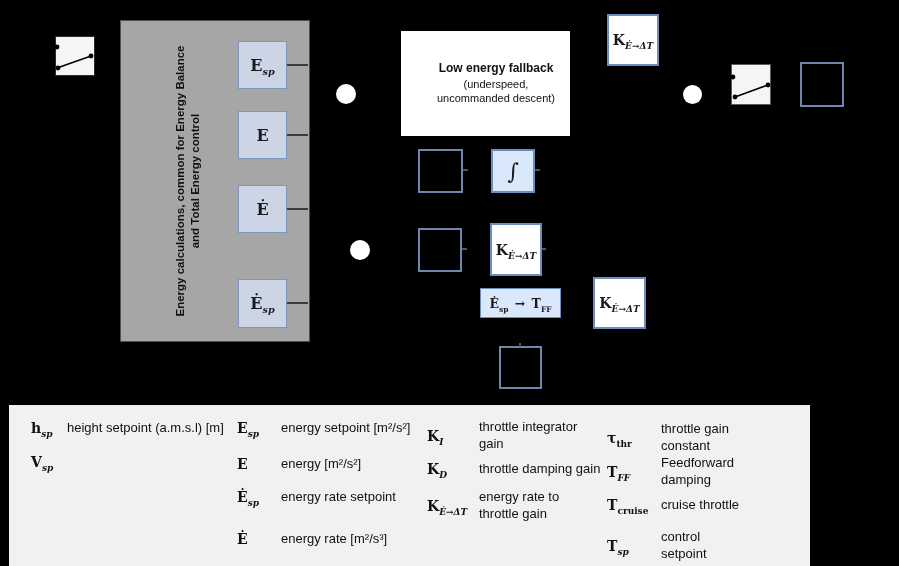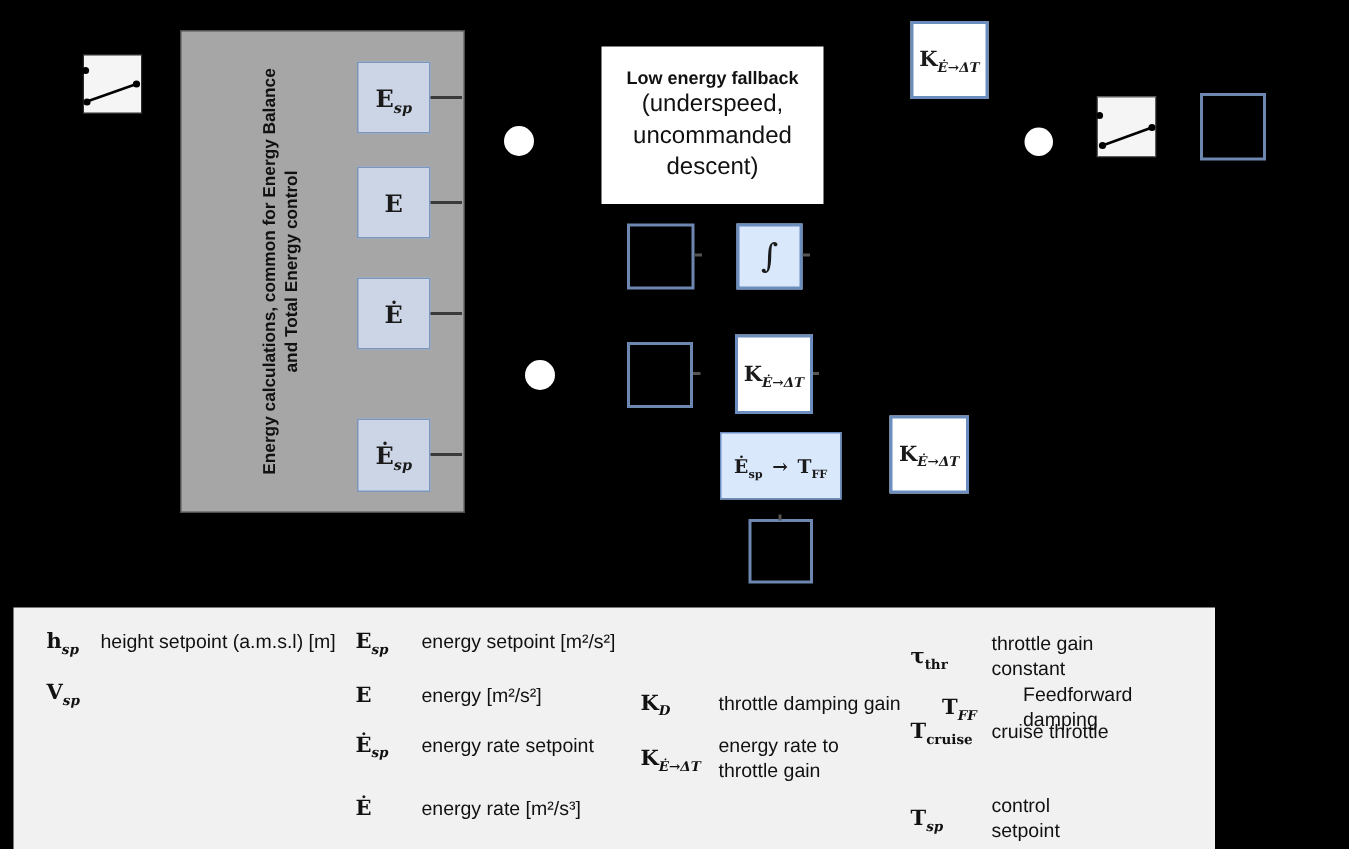--- a/index.html
+++ b/index.html
@@ -38,7 +38,7 @@
   
   #fallback{position:absolute;left:401px;top:31px;width:148px;height:105px;background:#fff;
             display:flex;flex-direction:column;align-items:center;justify-content:center;
-            text-align:center;color:#111;line-height:1.3;}
+            text-align:center;color:#111;line-height:1.3;padding-left:21px;}
   #fallback .t{font-weight:bold;font-size:12px;}
   #fallback .s{font-size:16px;}
 

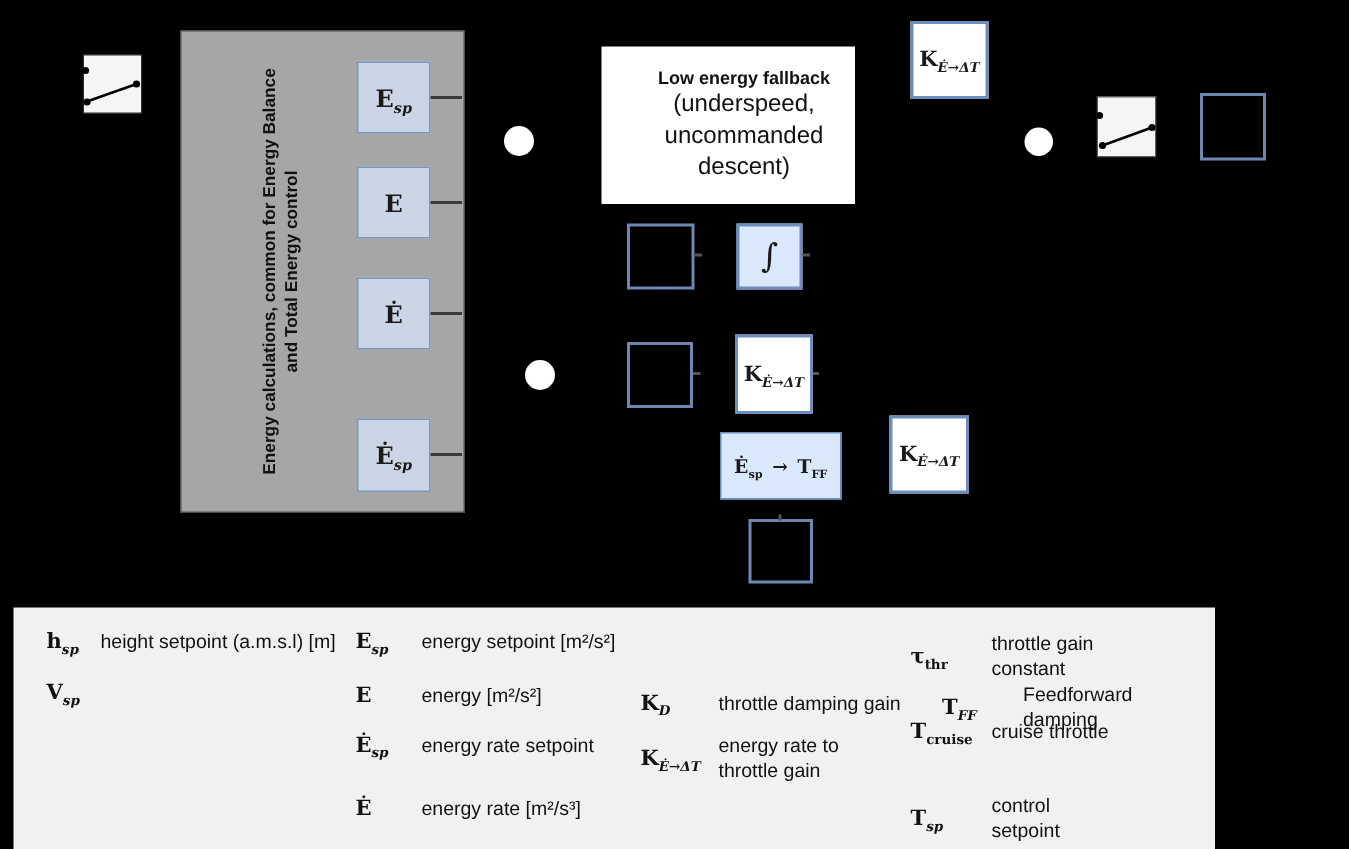--- a/index.html
+++ b/index.html
@@ -40,7 +40,7 @@
             display:flex;flex-direction:column;align-items:center;justify-content:center;
             text-align:center;color:#111;line-height:1.3;padding-left:21px;}
   #fallback .t{font-weight:bold;font-size:12px;}
-  #fallback .s{font-size:16px;}
+  #fallback .s{font-size:11px;}
 
   .tick{position:absolute;background:#555;}
 

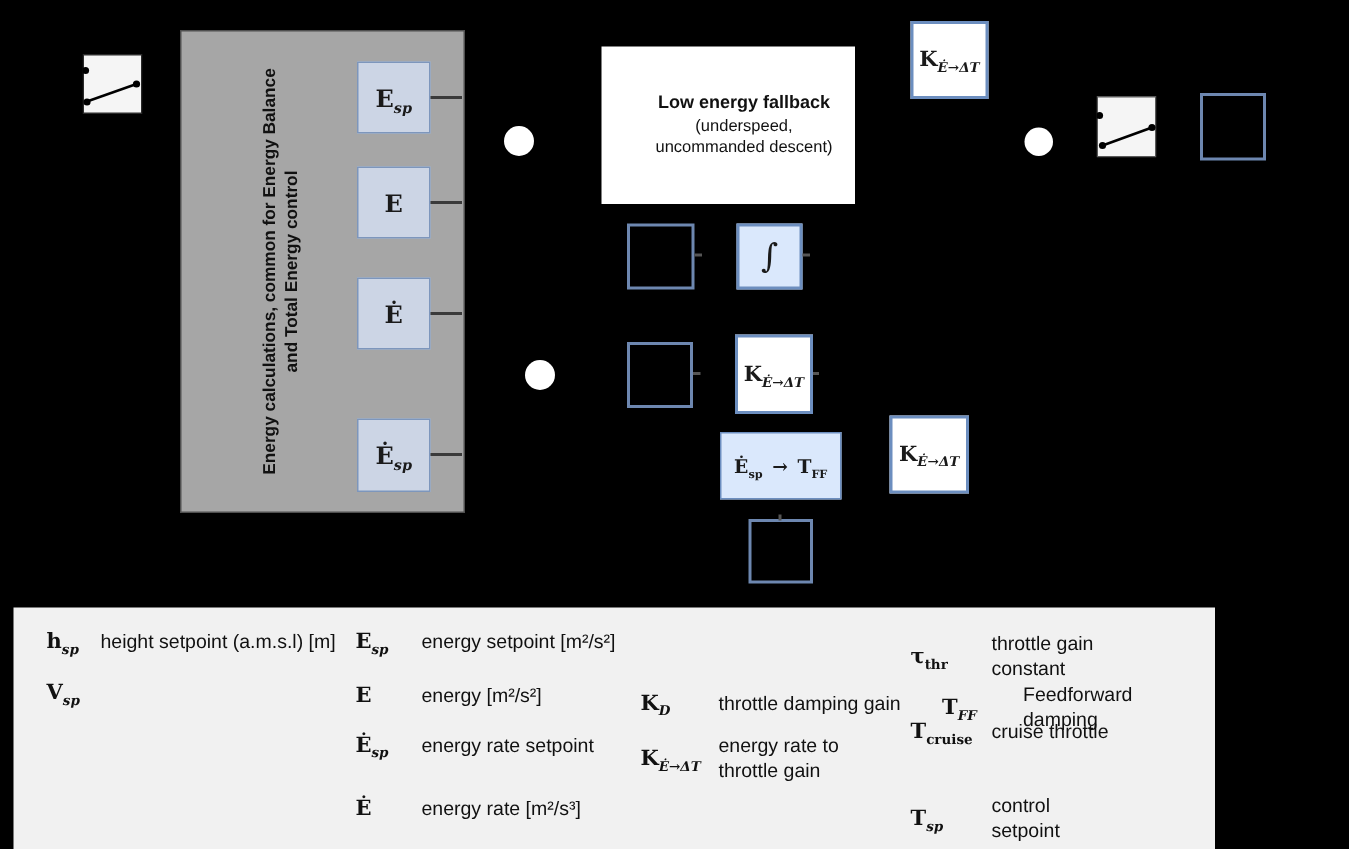--- a/index.html
+++ b/index.html
@@ -127,7 +127,7 @@
     <span class="sym ksym"><span>K</span><sub>Ė→ΔT</sub></span>
   </div>
 
-  <div class="blk lblue" style="left:480px;top:288px;width:81px;height:45px;border-width:1px;">
+  <div class="blk lblue" style="left:480px;top:288px;width:81px;height:30px;border-width:1px;">
     <span class="sym" style="font-size:12.5px;">
       <span>Ė</span><sub class="up">sp</sub>
       <span style="padding:0 2px;">→</span>

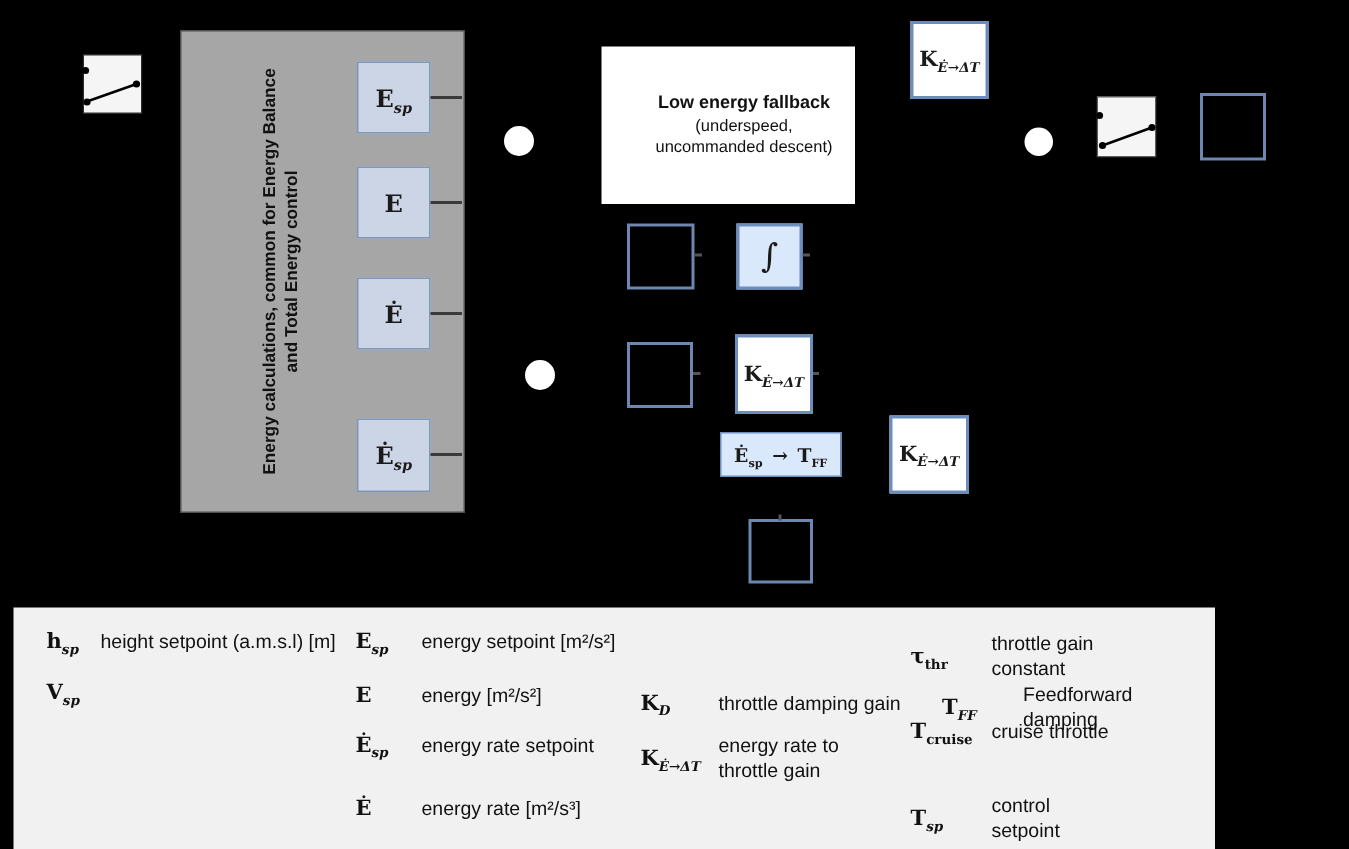--- a/index.html
+++ b/index.html
@@ -178,6 +178,10 @@
       <span class="ldesc">energy rate [m²/s³]</span>
     </div>
 
+    <div class="lentry c3" style="left:418px;top:14px;">
+      <span class="lsym"><span>K</span><sub>I</sub></span>
+      <span class="ldesc">throttle integrator gain</span>
+    </div>
     <div class="lentry c3" style="left:418px;top:56px;">
       <span class="lsym"><span>K</span><sub>D</sub></span>
       <span class="ldesc">throttle damping gain</span>

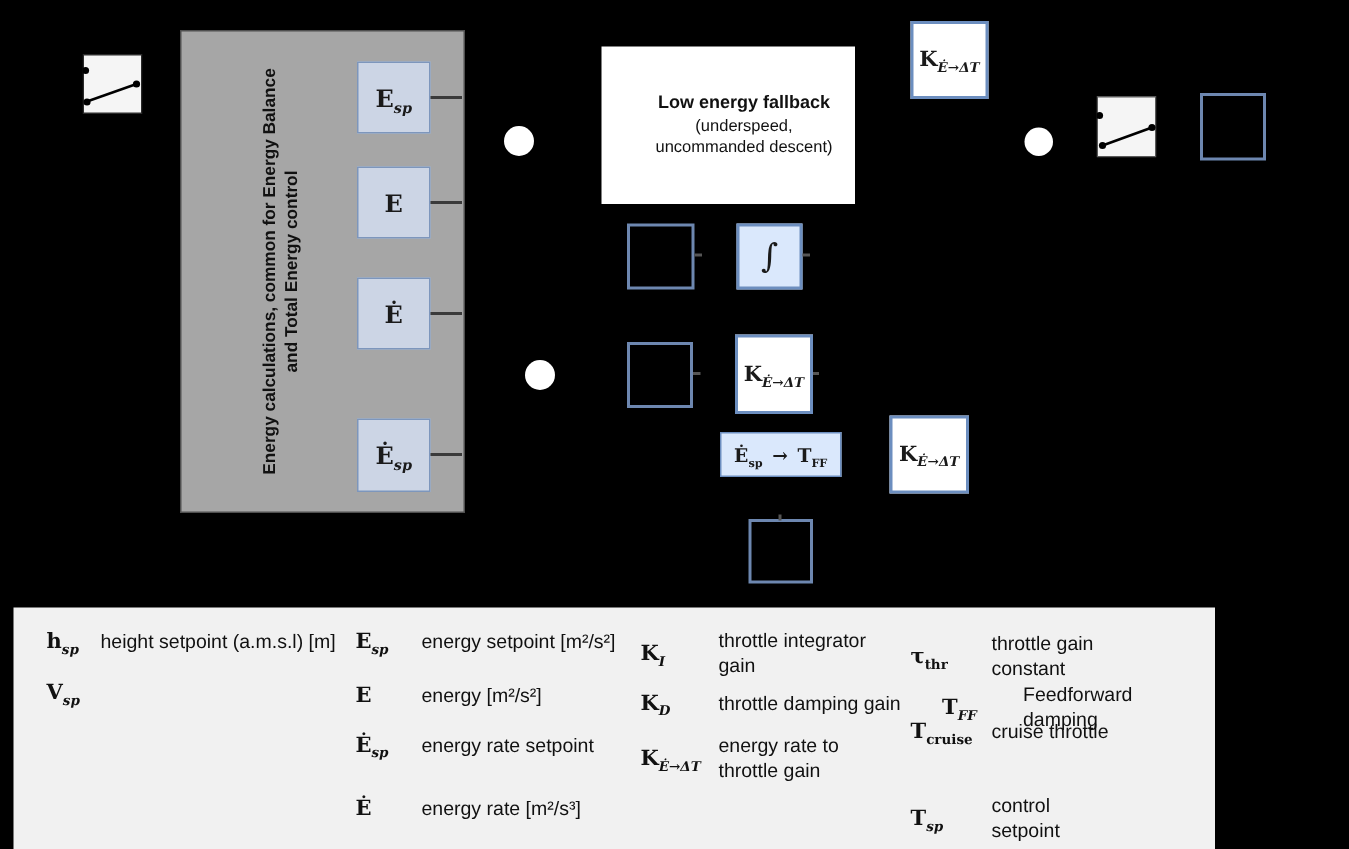--- a/index.html
+++ b/index.html
@@ -195,7 +195,7 @@
       <span class="lsym"><span>τ</span><sub class="up">thr</sub></span>
       <span class="ldesc">throttle gain constant</span>
     </div>
-    <div class="lentry c4" style="left:619px;top:50px;">
+    <div class="lentry c4" style="left:598px;top:50px;">
       <span class="lsym"><span>T</span><sub>FF</sub></span>
       <span class="ldesc">Feedforward damping</span>
     </div>

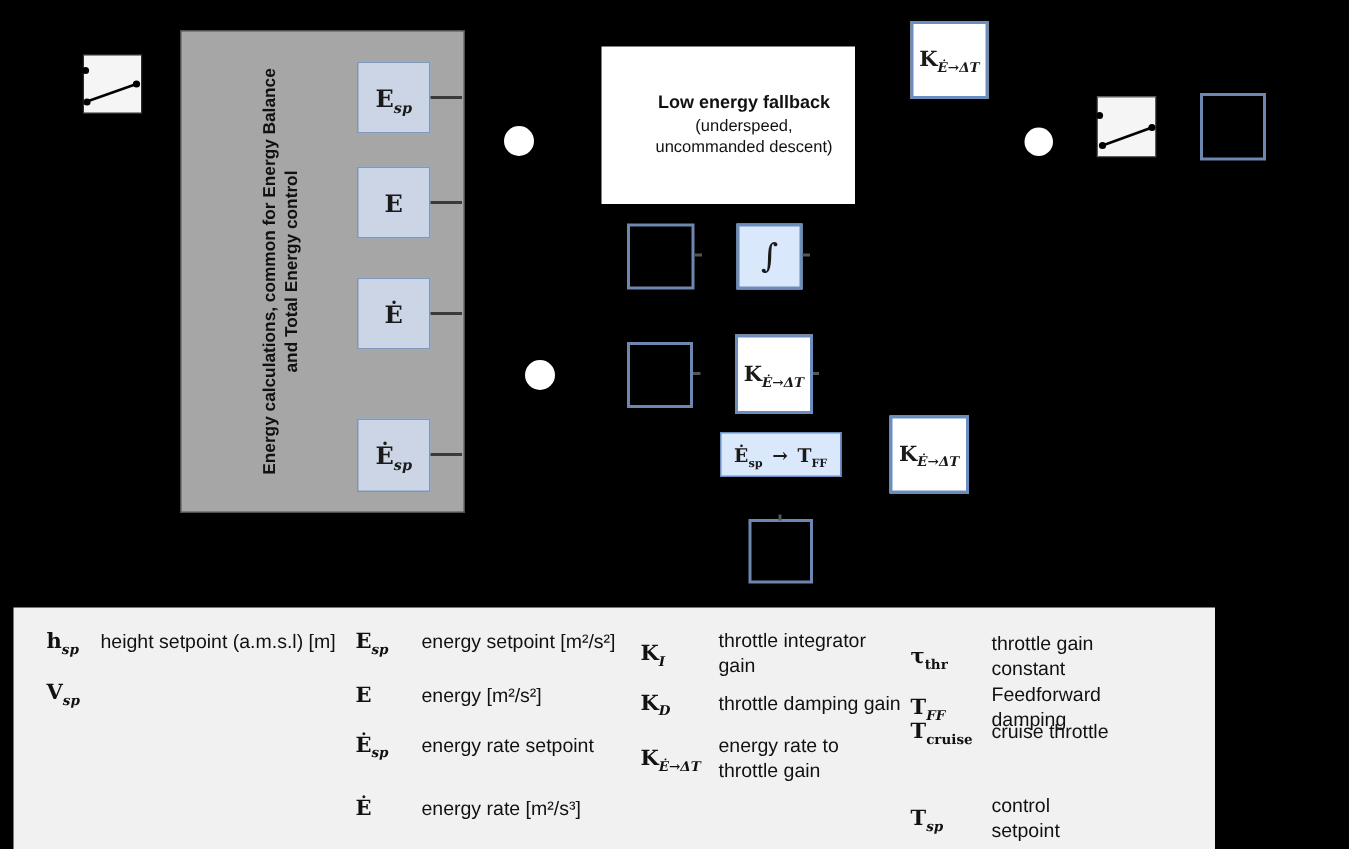--- a/index.html
+++ b/index.html
@@ -199,7 +199,7 @@
       <span class="lsym"><span>T</span><sub>FF</sub></span>
       <span class="ldesc">Feedforward damping</span>
     </div>
-    <div class="lentry c4" style="left:598px;top:75px;">
+    <div class="lentry c4" style="left:598px;top:92px;">
       <span class="lsym"><span>T</span><sub class="up">cruise</sub></span>
       <span class="ldesc">cruise throttle</span>
     </div>

